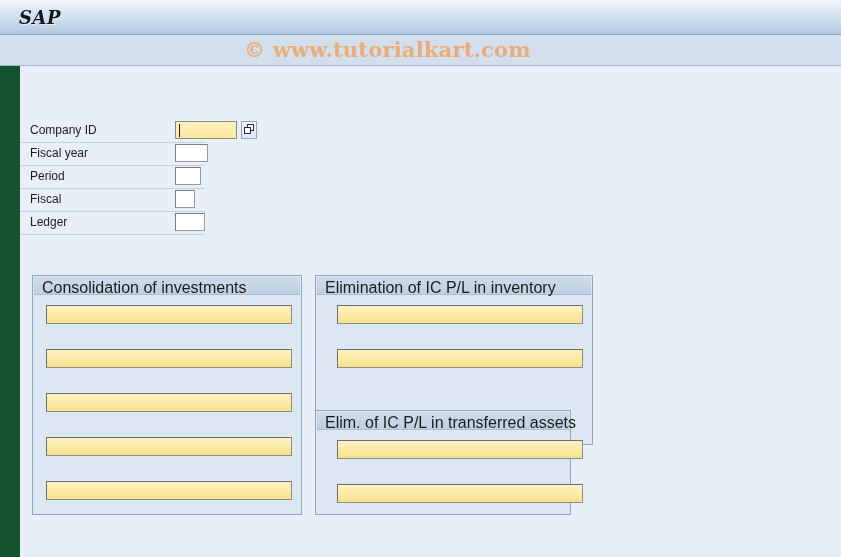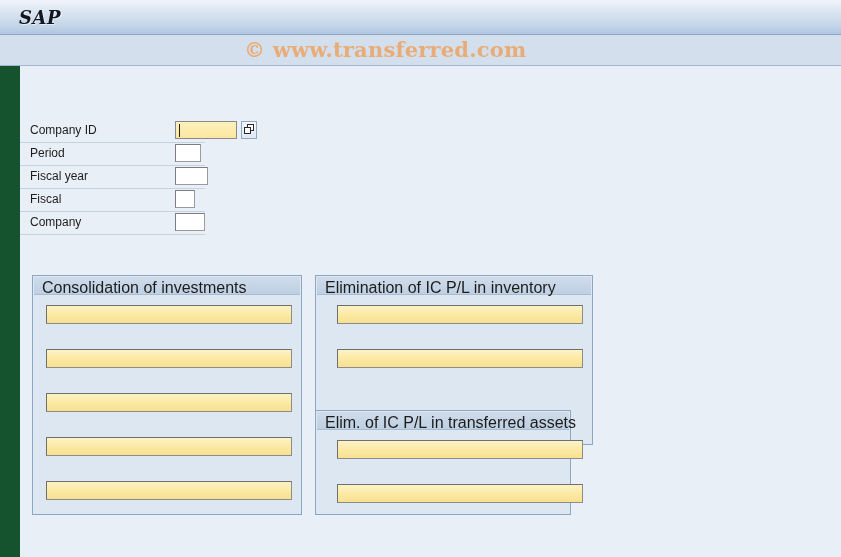--- a/index.html
+++ b/index.html
@@ -196,7 +196,7 @@
   </div>
 
   <div class="watermark-band">
-    <div class="watermark">© www.transferred.com</div>
+    <div class="watermark">© www.tutorialkart.com</div>
   </div>
 
   <div class="content">

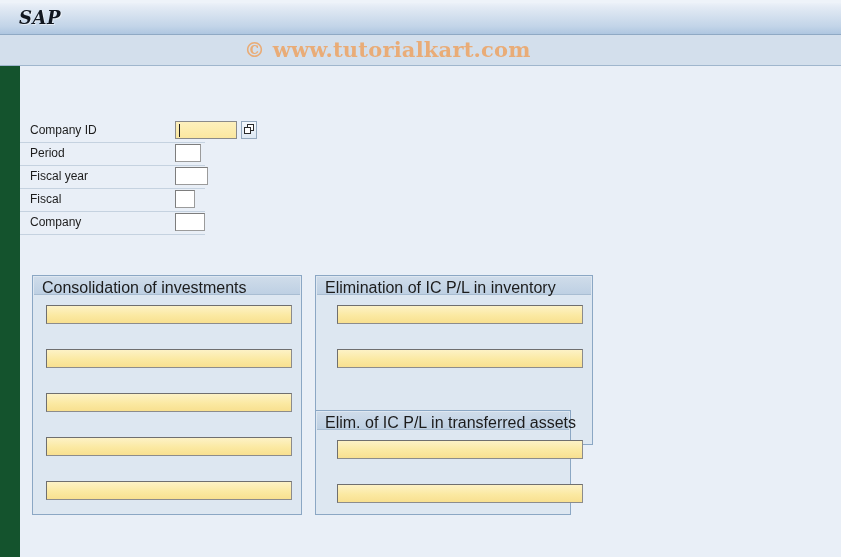--- a/index.html
+++ b/index.html
@@ -214,12 +214,12 @@
           </div>
         </div>
         <div class="form-row">
+          <div class="lbl">Fiscal year</div>
+          <div class="inp" style="left: 155px; width: 33px;"></div>
+        </div>
+        <div class="form-row">
           <div class="lbl">Period</div>
           <div class="inp" style="left: 155px; width: 26px;"></div>
-        </div>
-        <div class="form-row">
-          <div class="lbl">Fiscal year</div>
-          <div class="inp" style="left: 155px; width: 33px;"></div>
         </div>
         <div class="form-row">
           <div class="lbl">Fiscal</div>

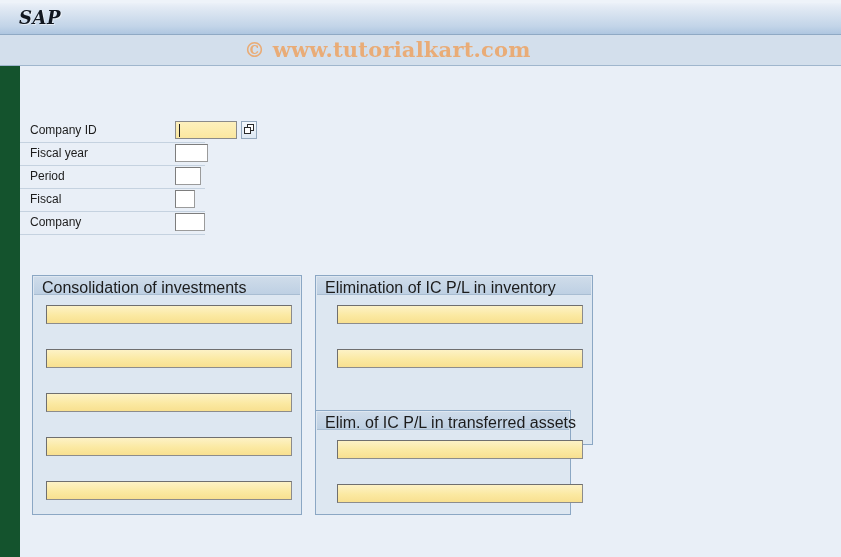--- a/index.html
+++ b/index.html
@@ -226,7 +226,7 @@
           <div class="inp" style="left: 155px; width: 20px;"></div>
         </div>
         <div class="form-row">
-          <div class="lbl">Company</div>
+          <div class="lbl">Ledger</div>
           <div class="inp" style="left: 155px; width: 30px;"></div>
         </div>
       </div>

